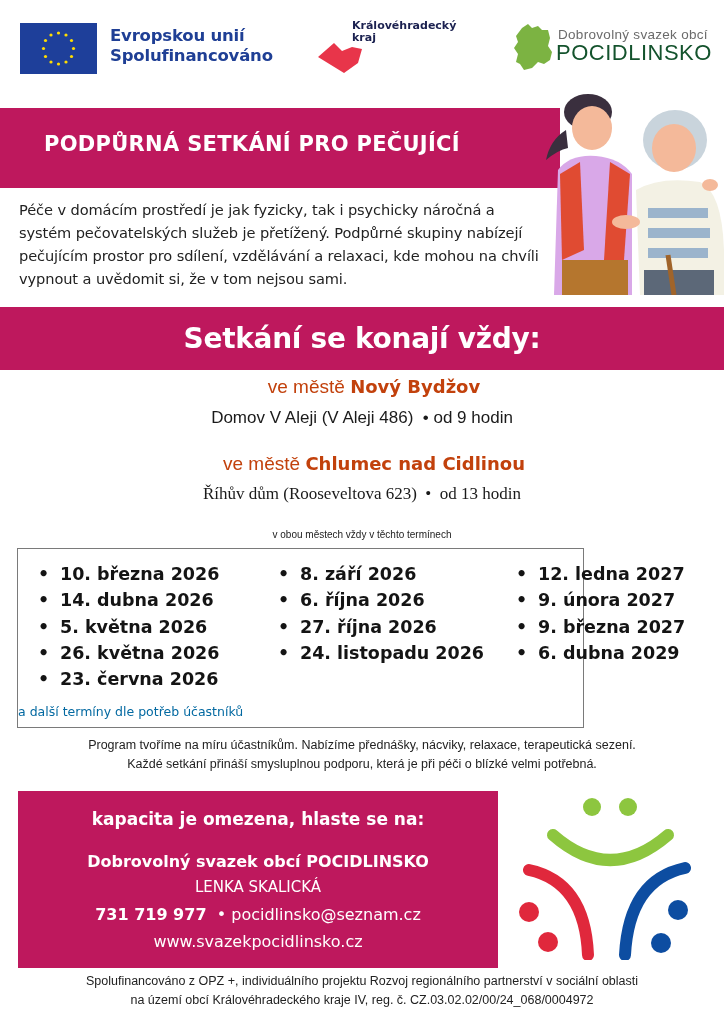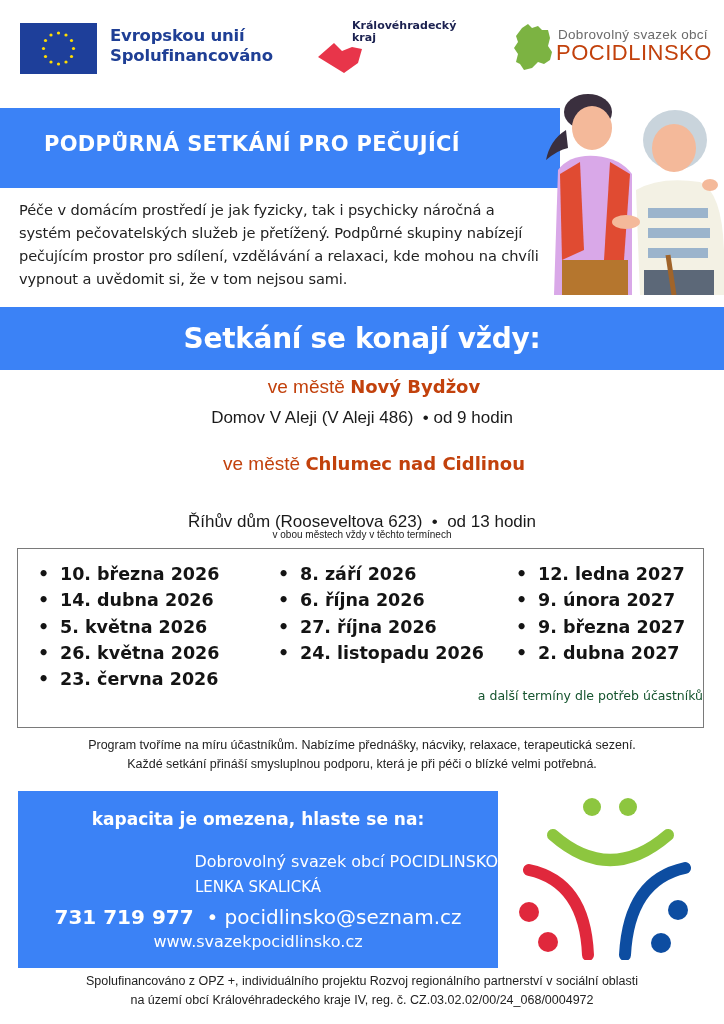--- a/index.html
+++ b/index.html
@@ -13,7 +13,7 @@
   .kraj-mark { left:318px; top:39px; width:48px; height:34px; }
   .poc-map { left:514px; top:24px; width:40px; height:46px; }
   .poc-small { left:558px; top:27px; font-size:13.5px; color:#6b6b6b; font-family:"Liberation Sans", sans-serif; letter-spacing:0.3px; }
-  .poc-big { left:556px; top:40px; font-size:22px; color:#c2410c; font-family:"Liberation Sans", sans-serif; letter-spacing:0.5px; }
+  .poc-big { left:556px; top:40px; font-size:22px; color:#14532d; font-family:"Liberation Sans", sans-serif; letter-spacing:0.5px; }
   
   .band { background:#3b82f6; color:#fff; }
   .band-top { left:0; top:108px; width:560px; height:80px; }

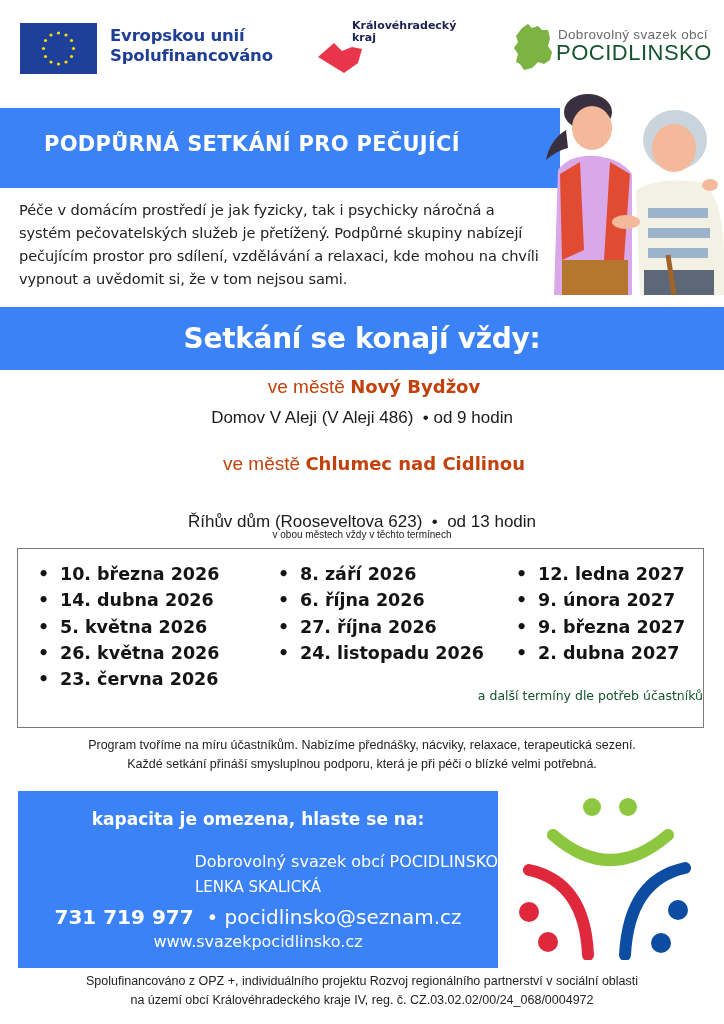--- a/index.html
+++ b/index.html
@@ -15,7 +15,7 @@
   .poc-small { left:558px; top:27px; font-size:13.5px; color:#6b6b6b; font-family:"Liberation Sans", sans-serif; letter-spacing:0.3px; }
   .poc-big { left:556px; top:40px; font-size:22px; color:#14532d; font-family:"Liberation Sans", sans-serif; letter-spacing:0.5px; }
   
-  .band { background:#3b82f6; color:#fff; }
+  .band { background:#be185d; color:#fff; }
   .band-top { left:0; top:108px; width:560px; height:80px; }
   .band-top h1 { margin:0; position:absolute; left:44px; top:24px; font-size:21px; font-weight:bold; letter-spacing:0.3px; }
   .intro { left:19px; top:198px; width:520px; font-size:14.6px; line-height:23px; color:#222; letter-spacing:-0.1px; }

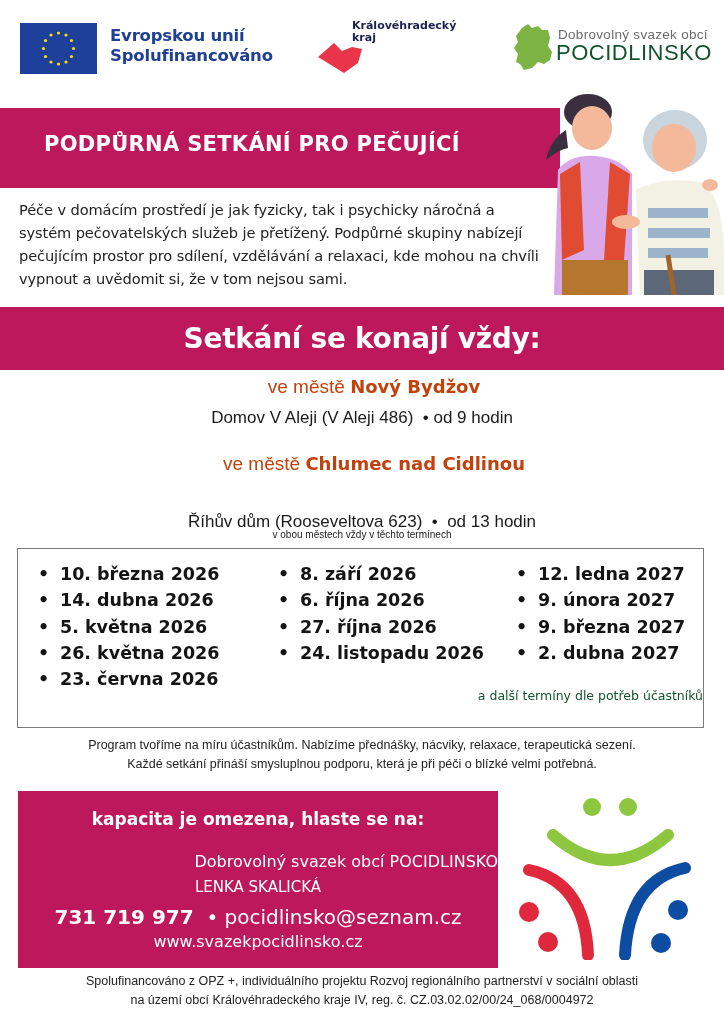--- a/index.html
+++ b/index.html
@@ -129,7 +129,7 @@
 <div class="abs center city" style="top:453px;">
   <span>ve městě </span><b>Chlumec nad Cidlinou</b>
 </div>
-<div class="abs center addr" style="top:512px;">
+<div class="abs center addr" style="top:484px;font-family:Liberation Serif, serif;">
   <span>Říhův dům (Rooseveltova 623)</span>
   &nbsp;<span>•</span>&nbsp;
   <span>od 13 hodin</span>

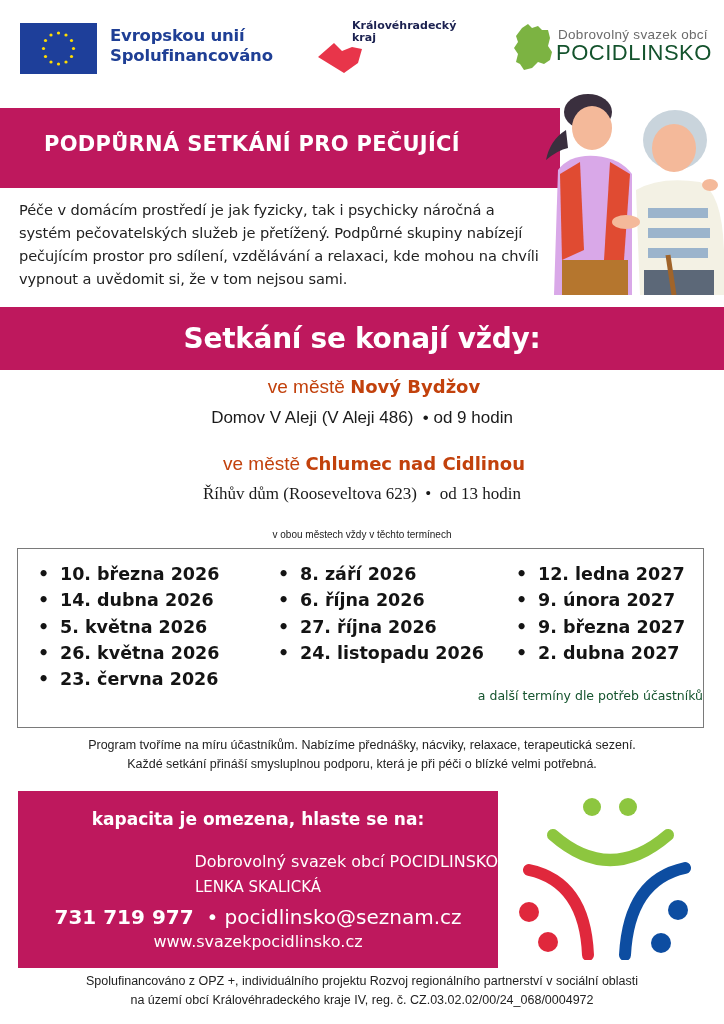--- a/index.html
+++ b/index.html
@@ -27,7 +27,7 @@
   .city b { font-family:"DejaVu Sans", sans-serif; font-size:18px; }
   .addr { font-size:17px; color:#1a1a1a; font-family:"Liberation Sans", sans-serif; }
   .small-note { font-size:10px; color:#222; font-family:"Liberation Sans", sans-serif; }
-  .dates-box { left:17px; top:548px; width:687px; height:180px; border:1px solid #7a7a7a; box-sizing:border-box; }
+  .dates-box { left:17px; top:548px; width:567px; height:180px; border:1px solid #7a7a7a; box-sizing:border-box; }
   .col { position:absolute; top:12px; margin:0; padding:0; list-style:none; }
   .col li { font-size:17.5px; font-weight:bold; line-height:26.3px; white-space:nowrap; color:#141414; }
   .col li::before { content:"•"; display:inline-block; width:22px; font-weight:bold; }

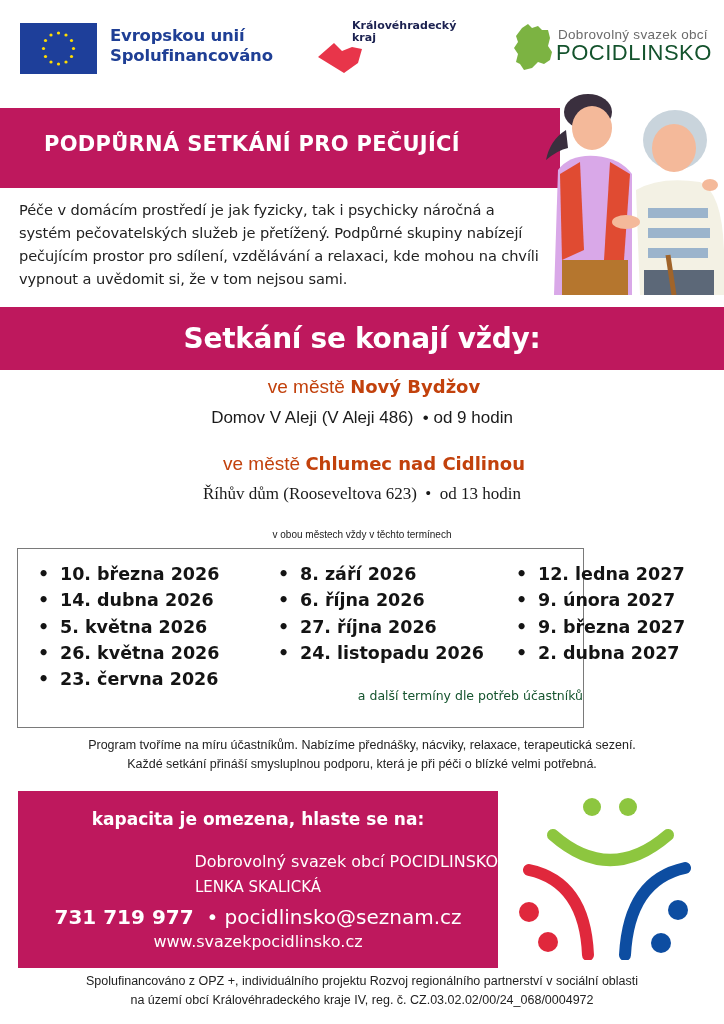--- a/index.html
+++ b/index.html
@@ -154,7 +154,7 @@
     <li>12. ledna 2027</li>
     <li>9. února 2027</li>
     <li>9. března 2027</li>
-    <li>2. dubna 2027</li>
+    <li>6. dubna 2029</li>
   </ul>
   <div class="more">a další termíny dle potřeb účastníků</div>
 </div>

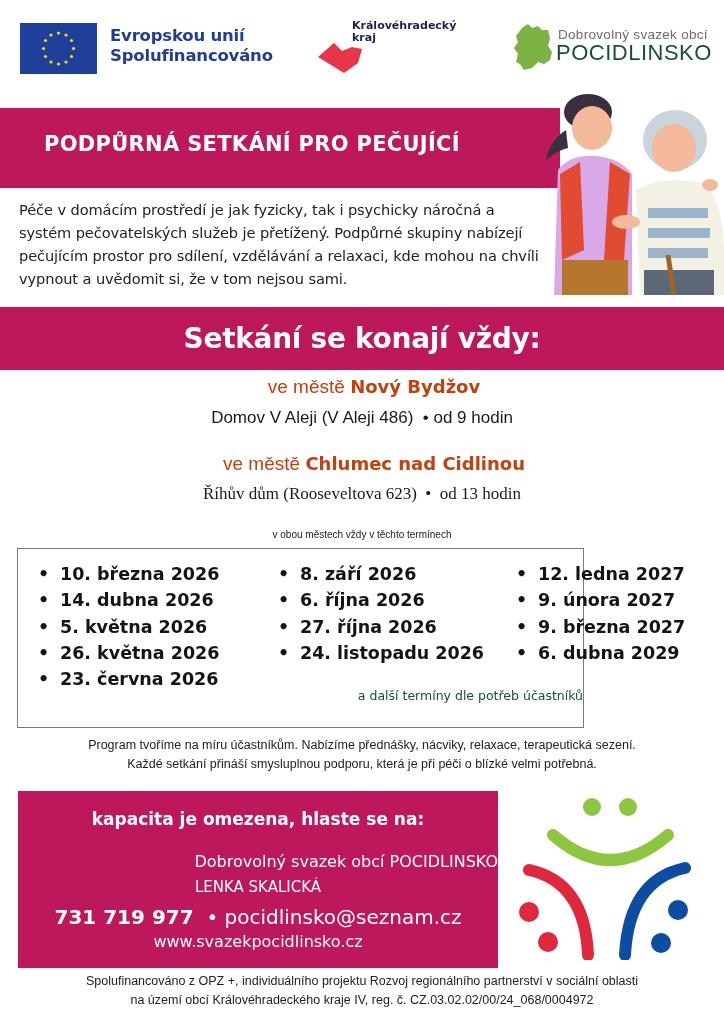--- a/index.html
+++ b/index.html
@@ -32,7 +32,7 @@
   .col li { font-size:17.5px; font-weight:bold; line-height:26.3px; white-space:nowrap; color:#141414; }
   .col li::before { content:"•"; display:inline-block; width:22px; font-weight:bold; }
   .col1 { left:20px; } .col2 { left:260px; } .col3 { left:498px; }
-  .more { position:absolute; left:0; width:100%; top:139px; text-align:right; font-size:12.5px; color:#14532d; }
+  .more { position:absolute; left:0; width:100%; top:155px; text-align:left; font-size:12.5px; color:#0369a1; }
   .program { top:736px; font-size:12.5px; line-height:19px; color:#222; font-family:"Liberation Sans", sans-serif; }
   .contact { left:18px; top:791px; width:480px; height:177px; color:#fff; text-align:center; }
   .contact .l1 { position:absolute; top:18px; width:100%; font-size:17px; font-weight:bold; }

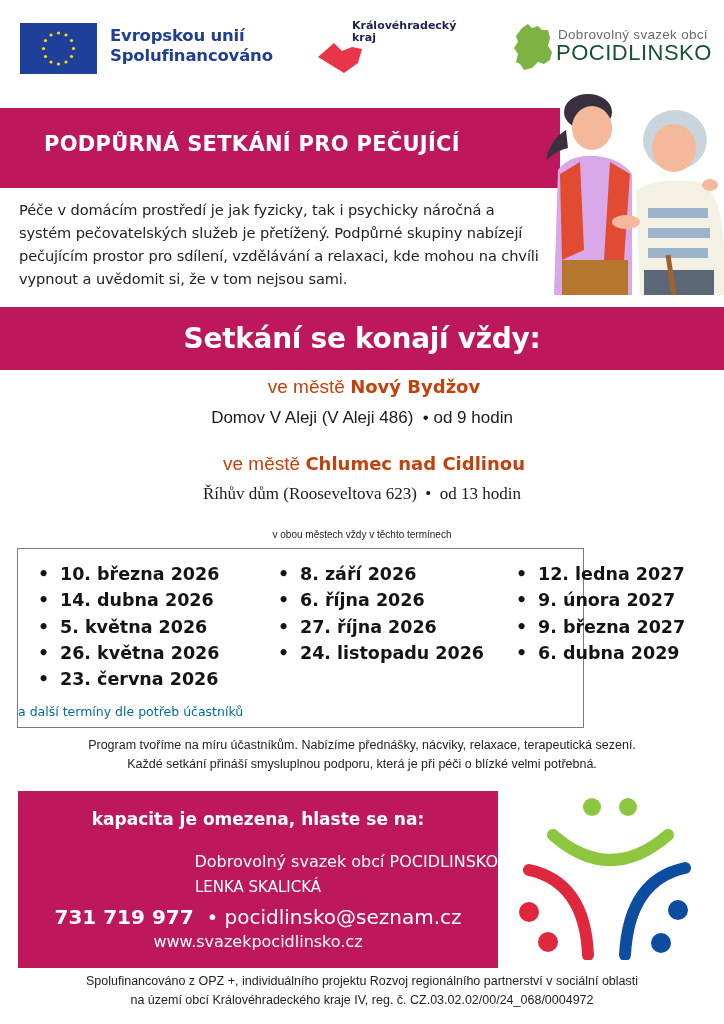--- a/index.html
+++ b/index.html
@@ -36,7 +36,7 @@
   .program { top:736px; font-size:12.5px; line-height:19px; color:#222; font-family:"Liberation Sans", sans-serif; }
   .contact { left:18px; top:791px; width:480px; height:177px; color:#fff; text-align:center; }
   .contact .l1 { position:absolute; top:18px; width:100%; font-size:17px; font-weight:bold; }
-  .contact .l2 { position:absolute; top:61px; width:100%; font-size:16px; font-weight:normal;text-align:right; }
+  .contact .l2 { position:absolute; top:61px; width:100%; font-size:16px; font-weight:bold; }
   .contact .l3 { position:absolute; top:87px; width:100%; font-size:15px; }
   .contact .l4 { position:absolute; top:114px; width:100%; font-size:20px; }
   .contact .l4 b { font-weight:bold; }

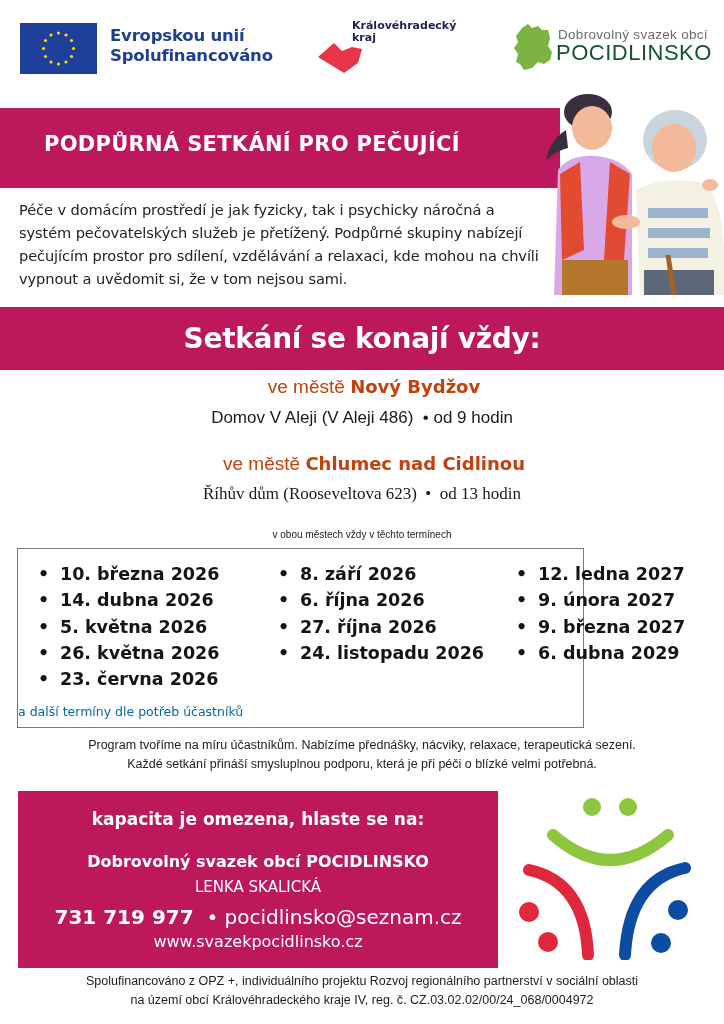--- a/index.html
+++ b/index.html
@@ -38,7 +38,7 @@
   .contact .l1 { position:absolute; top:18px; width:100%; font-size:17px; font-weight:bold; }
   .contact .l2 { position:absolute; top:61px; width:100%; font-size:16px; font-weight:bold; }
   .contact .l3 { position:absolute; top:87px; width:100%; font-size:15px; }
-  .contact .l4 { position:absolute; top:114px; width:100%; font-size:20px; }
+  .contact .l4 { position:absolute; top:114px; width:100%; font-size:16px; }
   .contact .l4 b { font-weight:bold; }
   .contact .l5 { position:absolute; top:141px; width:100%; font-size:16px; }
   .smile { left:513px; top:790px; width:180px; height:170px; }

